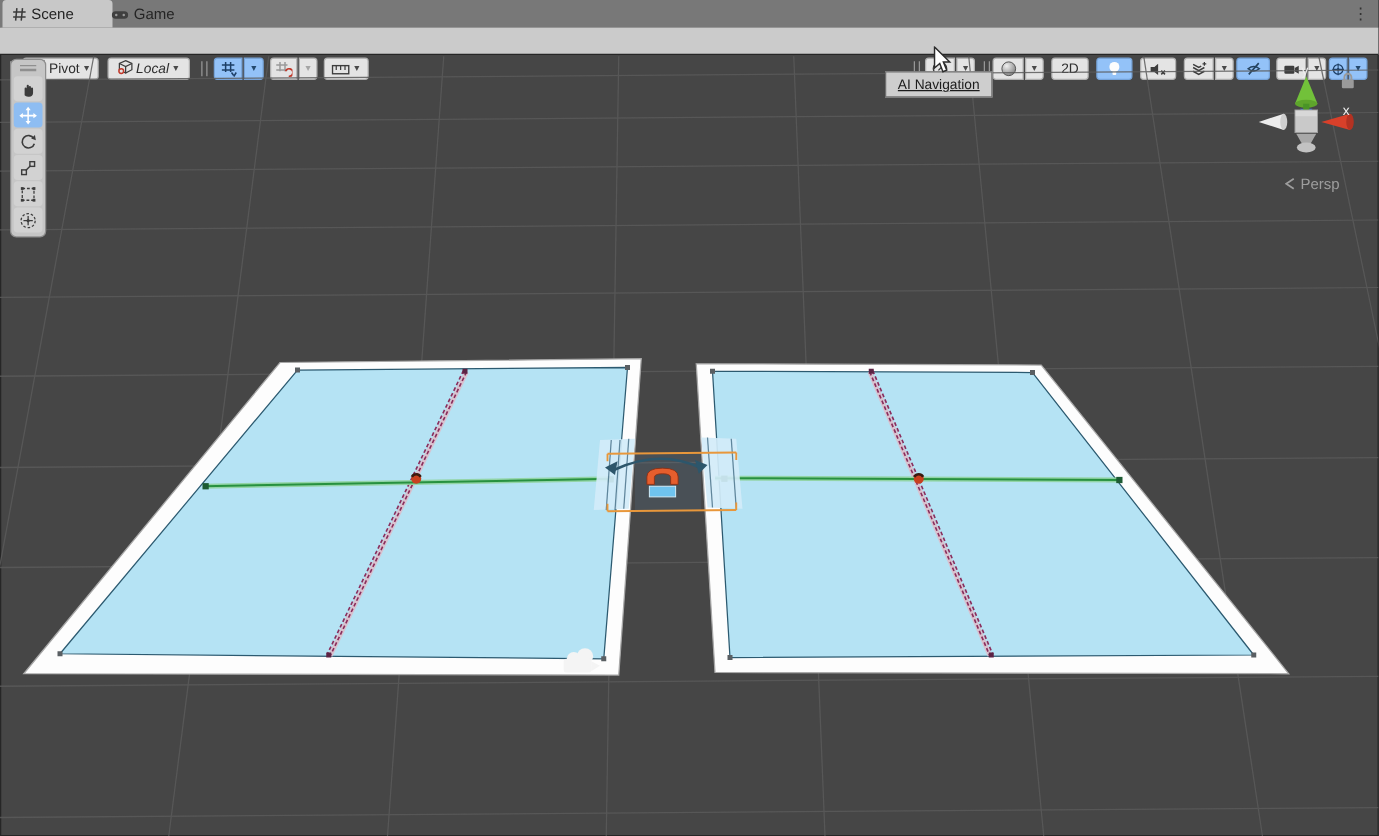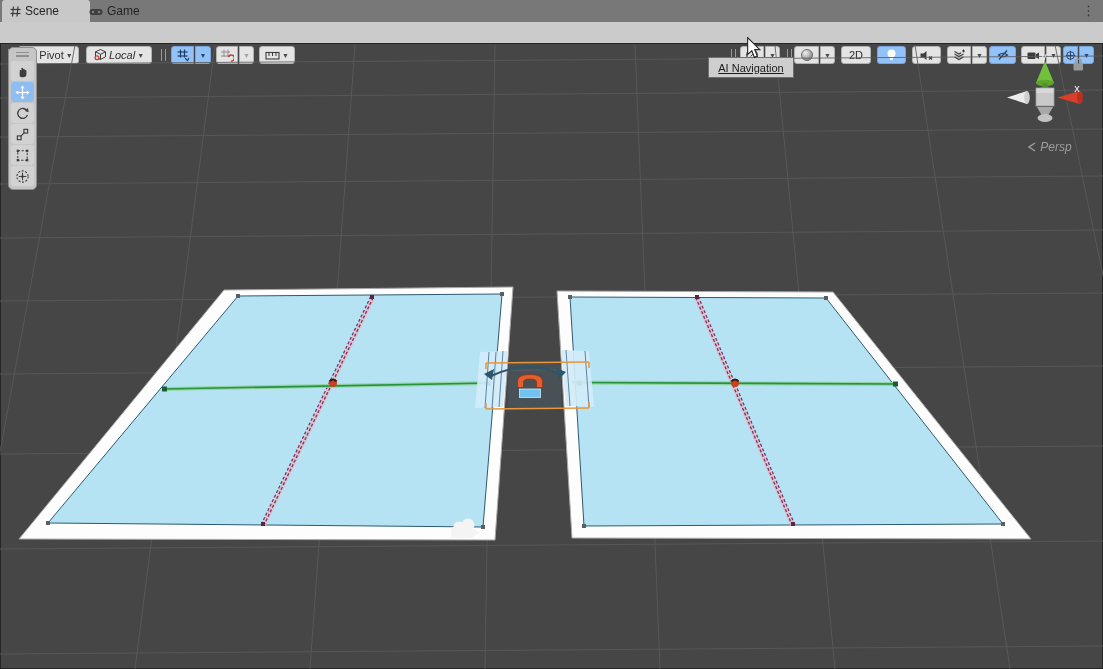--- a/index.html
+++ b/index.html
@@ -42,7 +42,7 @@
            justify-content:center;font-size:11px;color:#1c1c1c;z-index:9;text-decoration:underline;}
   #cursor{position:absolute;left:746px;top:37px;z-index:10;pointer-events:none;}
   #persp{position:absolute;left:1014px;top:140px;width:72px;text-align:center;font-size:12px;
-         color:#9d9d9d;z-index:6;display:flex;align-items:center;justify-content:center;gap:4px;font-style:italic;}
+         color:#9d9d9d;z-index:6;display:flex;align-items:center;justify-content:center;gap:4px;}
 </style>
 </head>
 <body>

